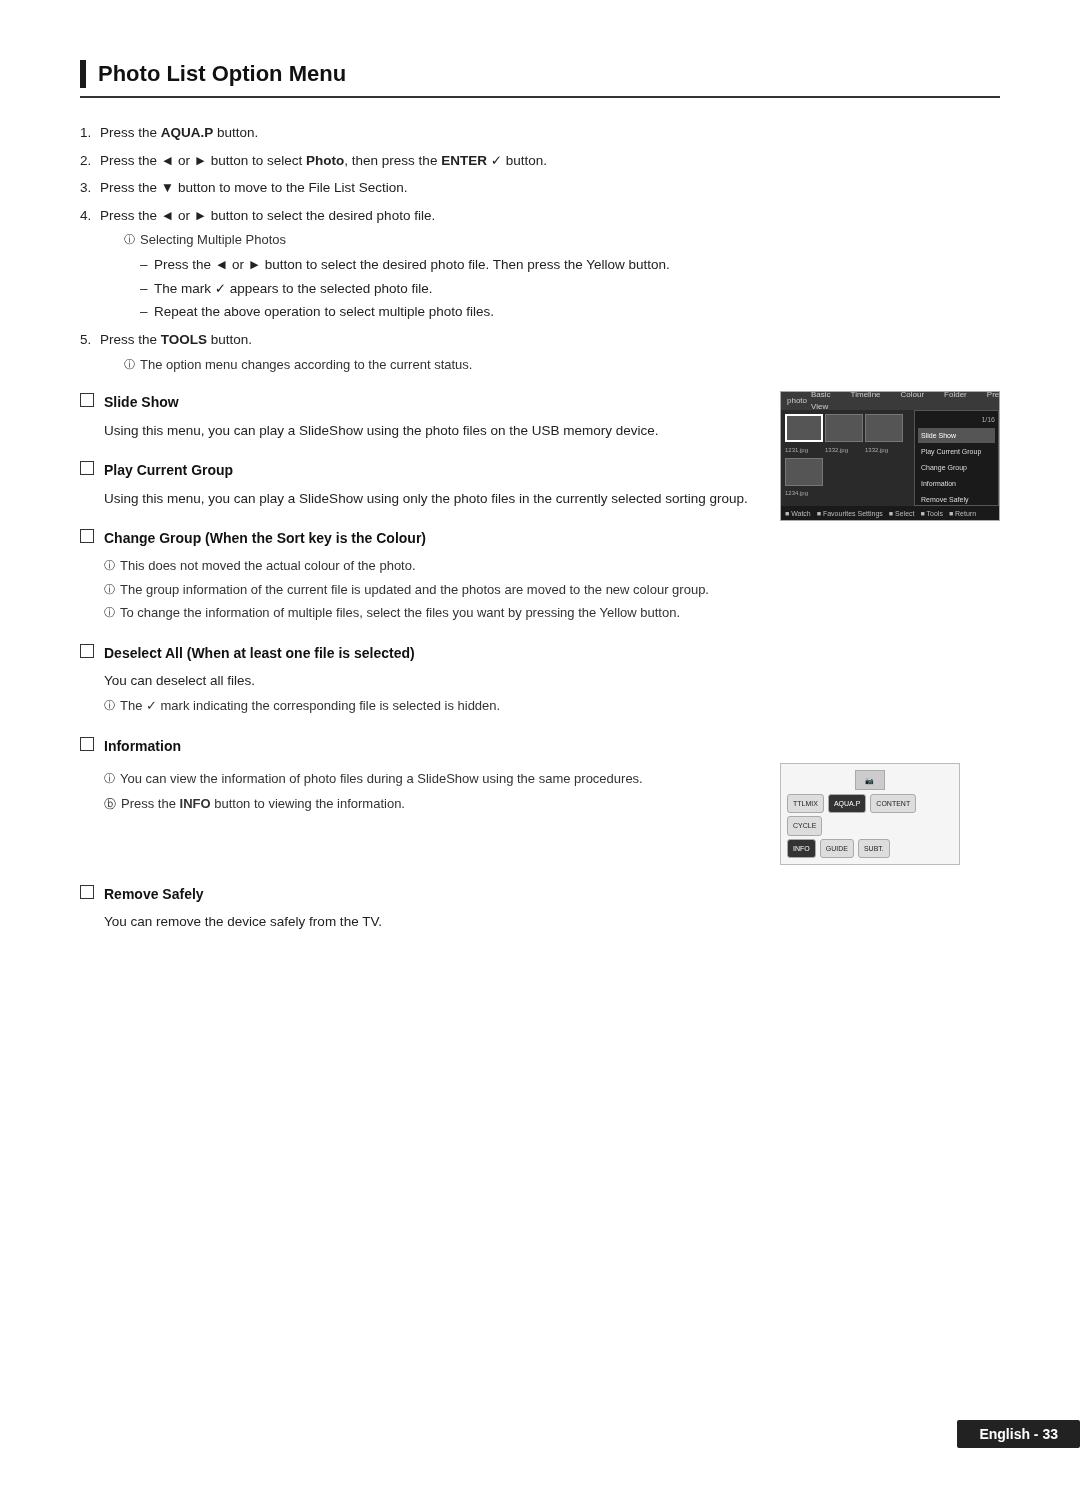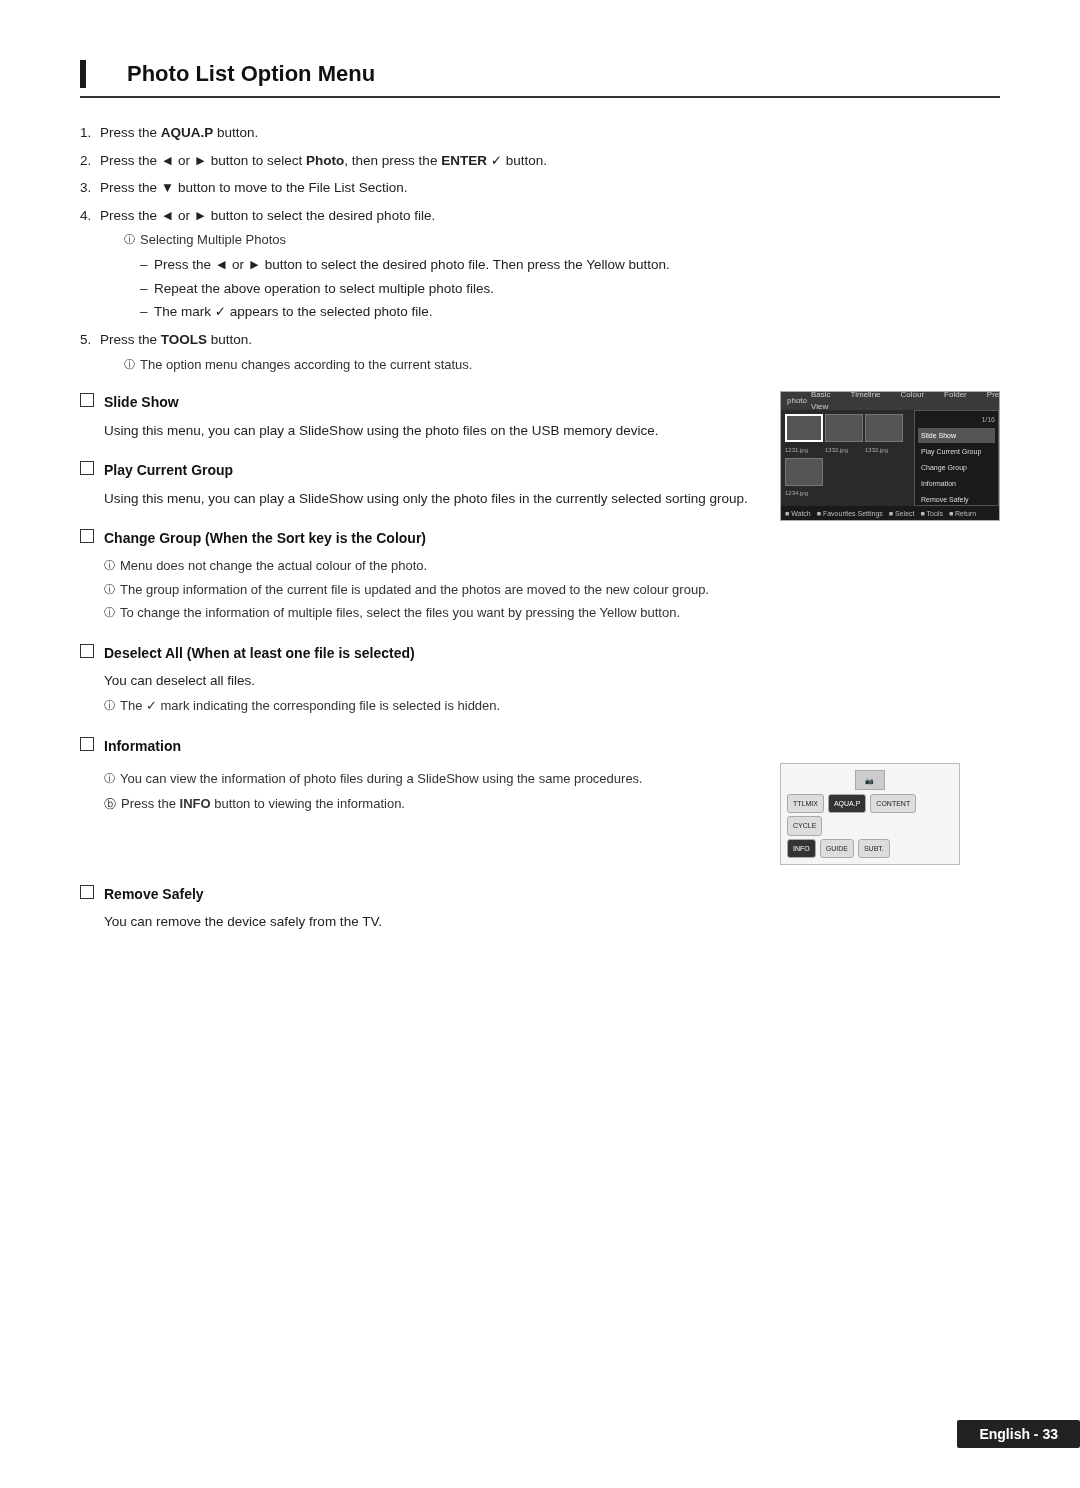--- a/index.html
+++ b/index.html
@@ -37,7 +37,6 @@
       font-size: 22px;
       font-weight: bold;
       color: #111;
-      margin-left: 29px;
     }
 
     

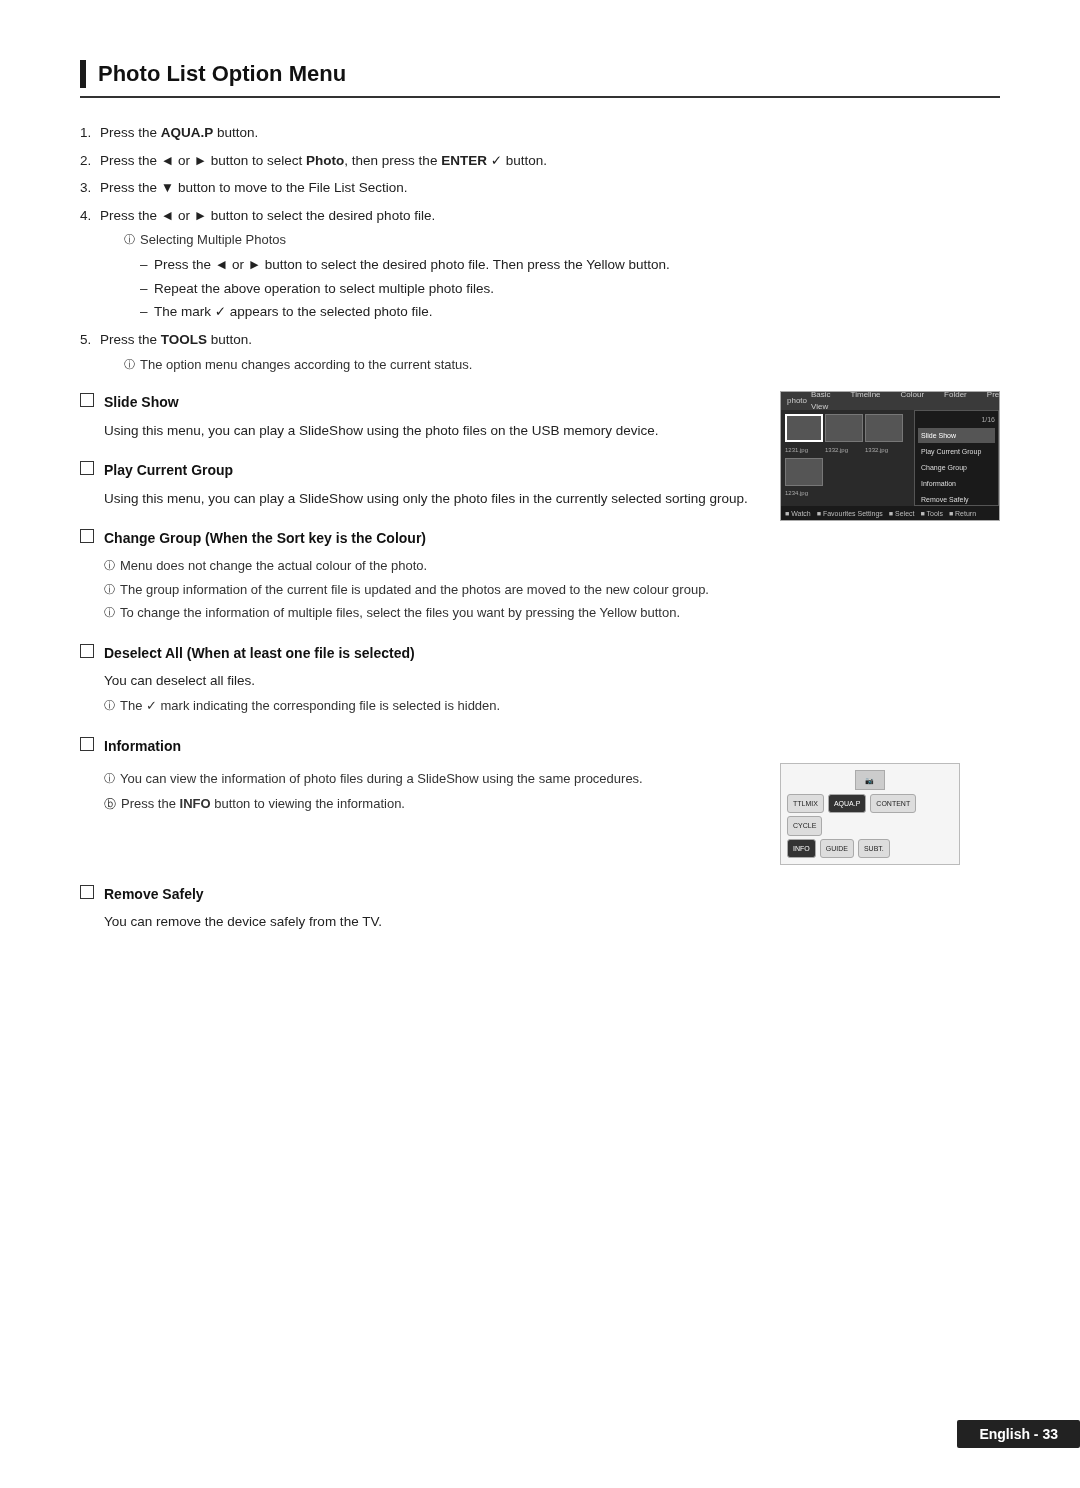--- a/index.html
+++ b/index.html
@@ -308,8 +308,8 @@
           </div>
           <ul class="sub-dash-list">
             <li>Press the ◄ or ► button to select the desired photo file. Then press the Yellow button.</li>
+            <li>The mark <span class="checkmark">✓</span> appears to the selected photo file.</li>
             <li>Repeat the above operation to select multiple photo files.</li>
-            <li>The mark <span class="checkmark">✓</span> appears to the selected photo file.</li>
           </ul>
         </div>
       </li>

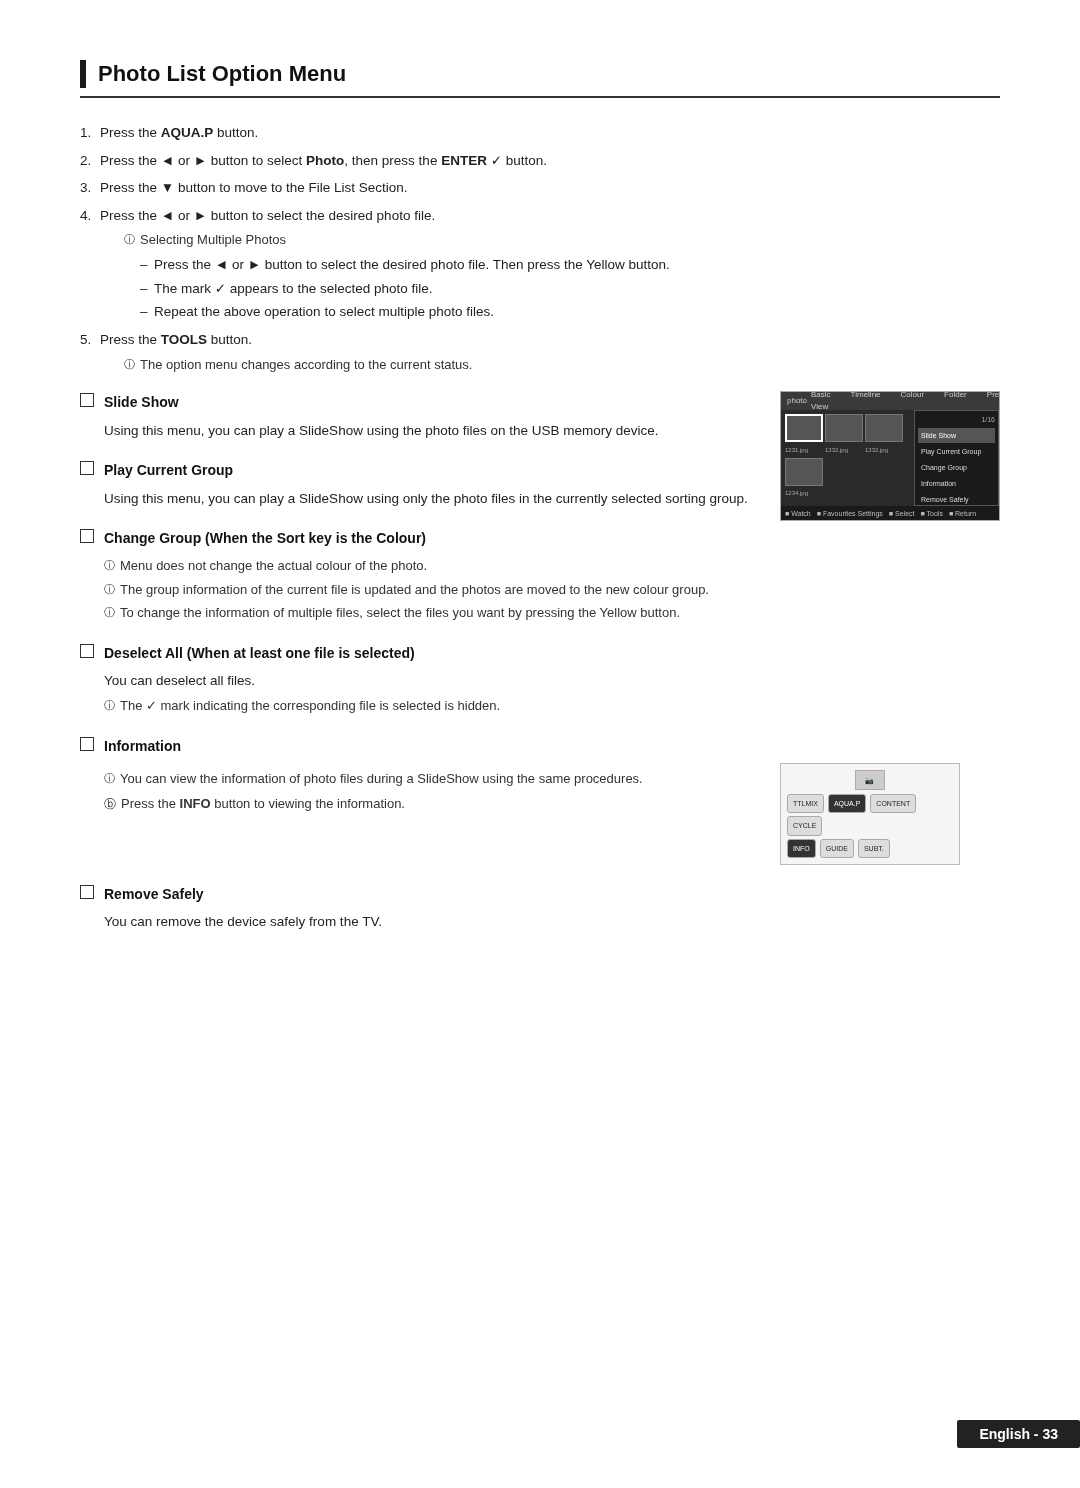--- a/index.html
+++ b/index.html
@@ -409,7 +409,7 @@
       <div class="section-body">
         <div class="note-row" style="margin-top:4px;">
           <span class="note-sym">ⓘ</span>
-          <span>Menu does not change the actual colour of the photo.</span>
+          <span>This does not moved the actual colour of the photo.</span>
         </div>
         <div class="note-row">
           <span class="note-sym">ⓘ</span>

